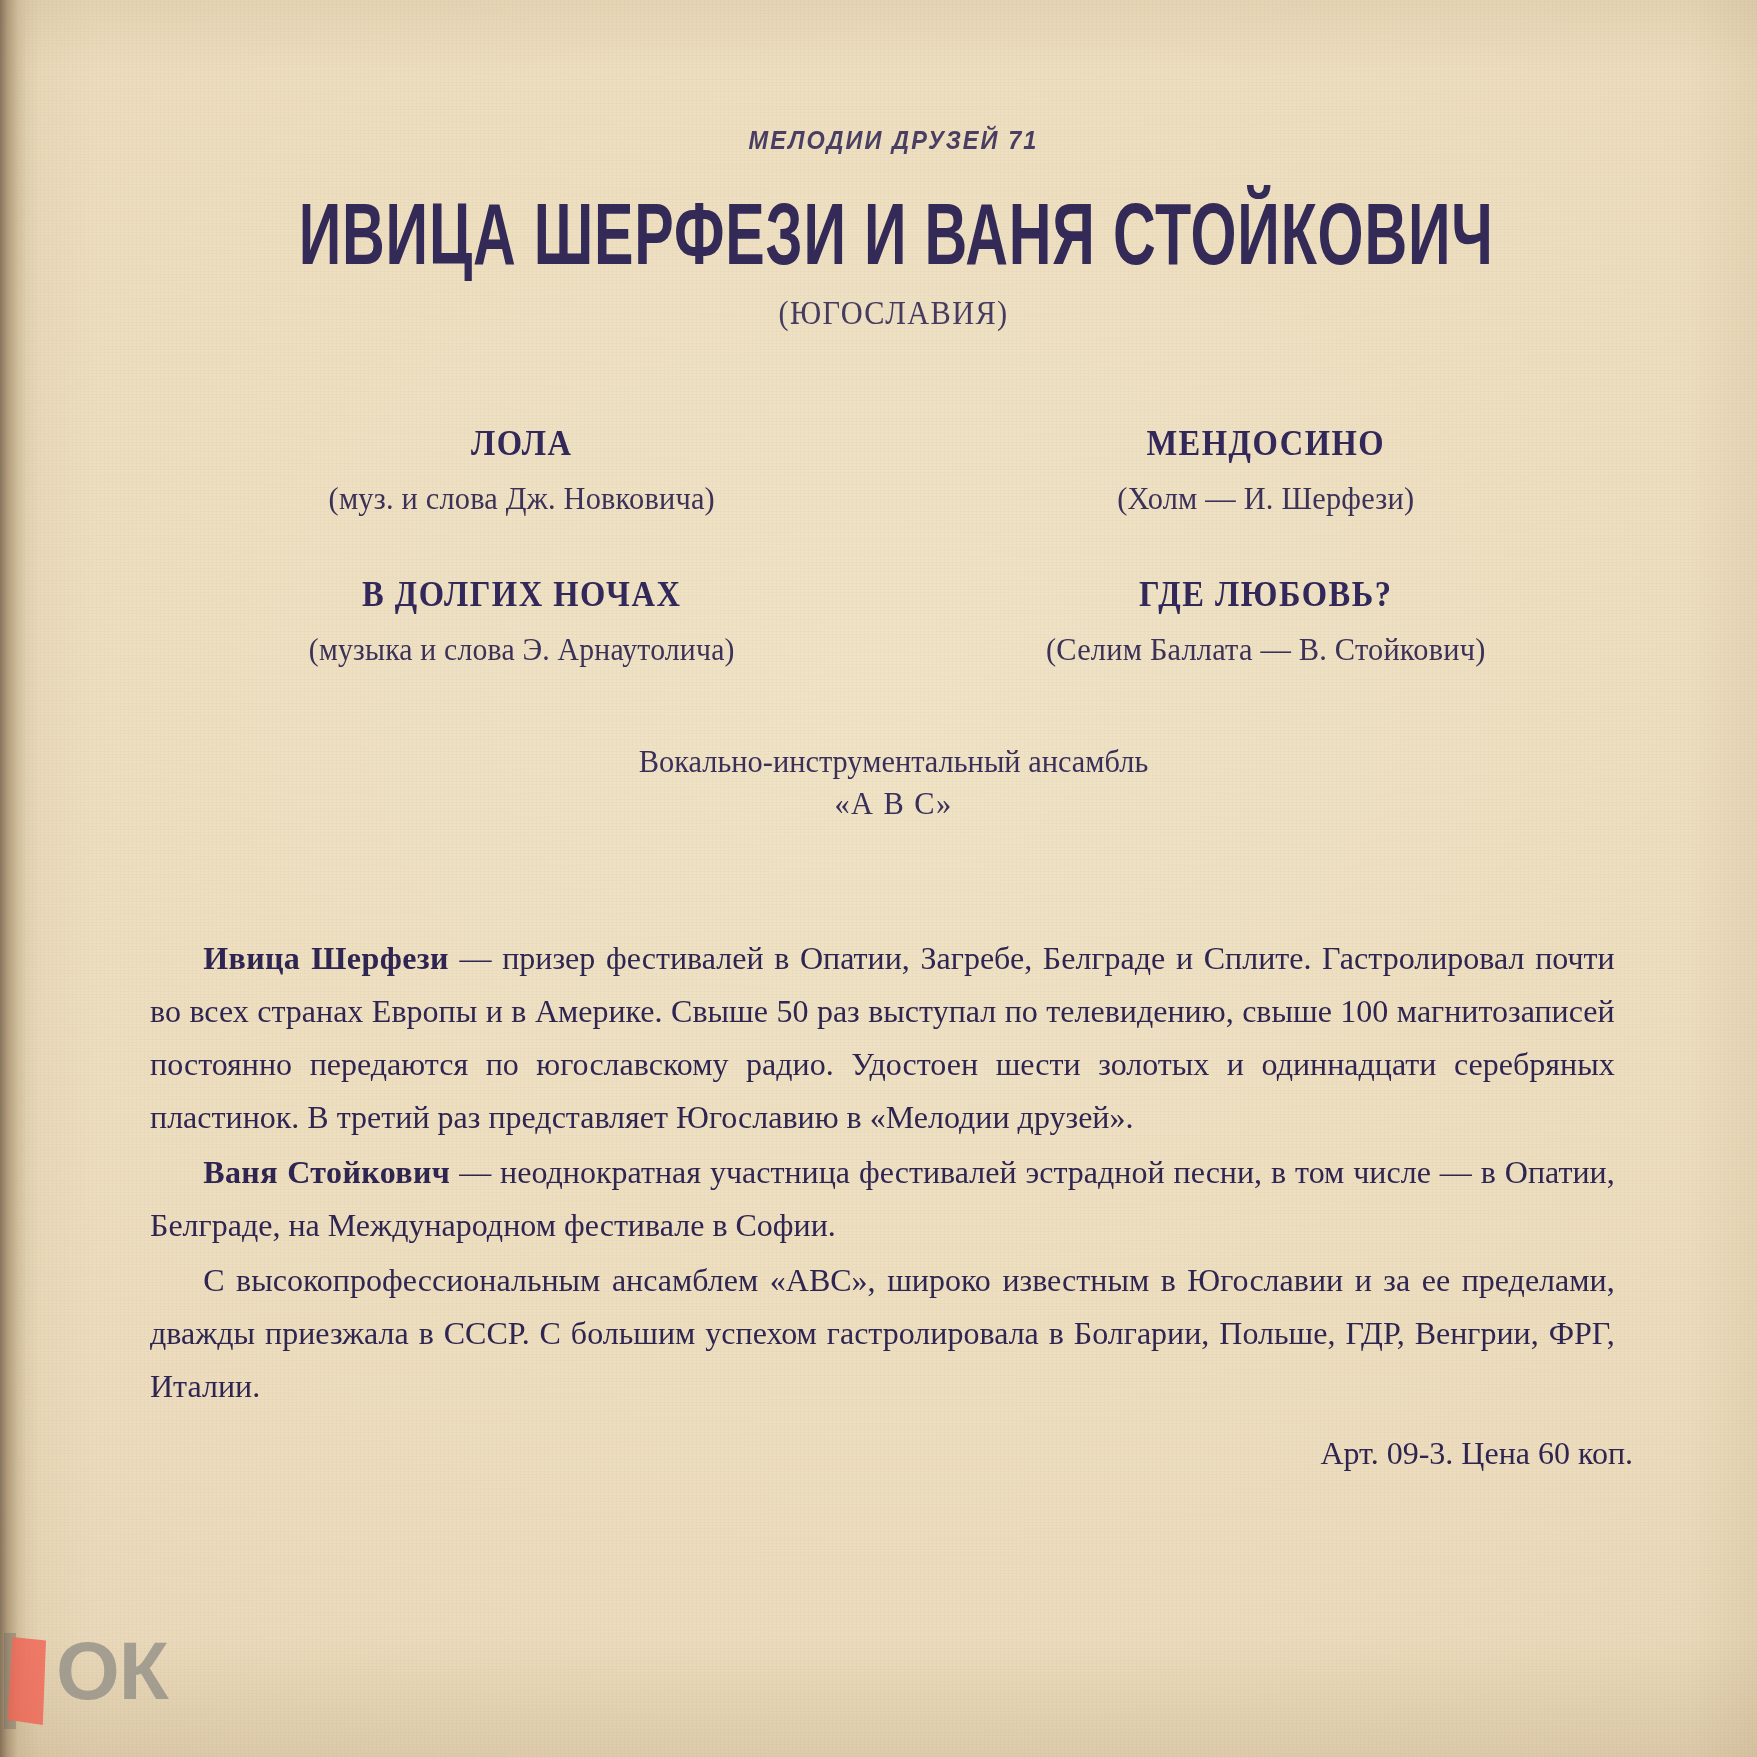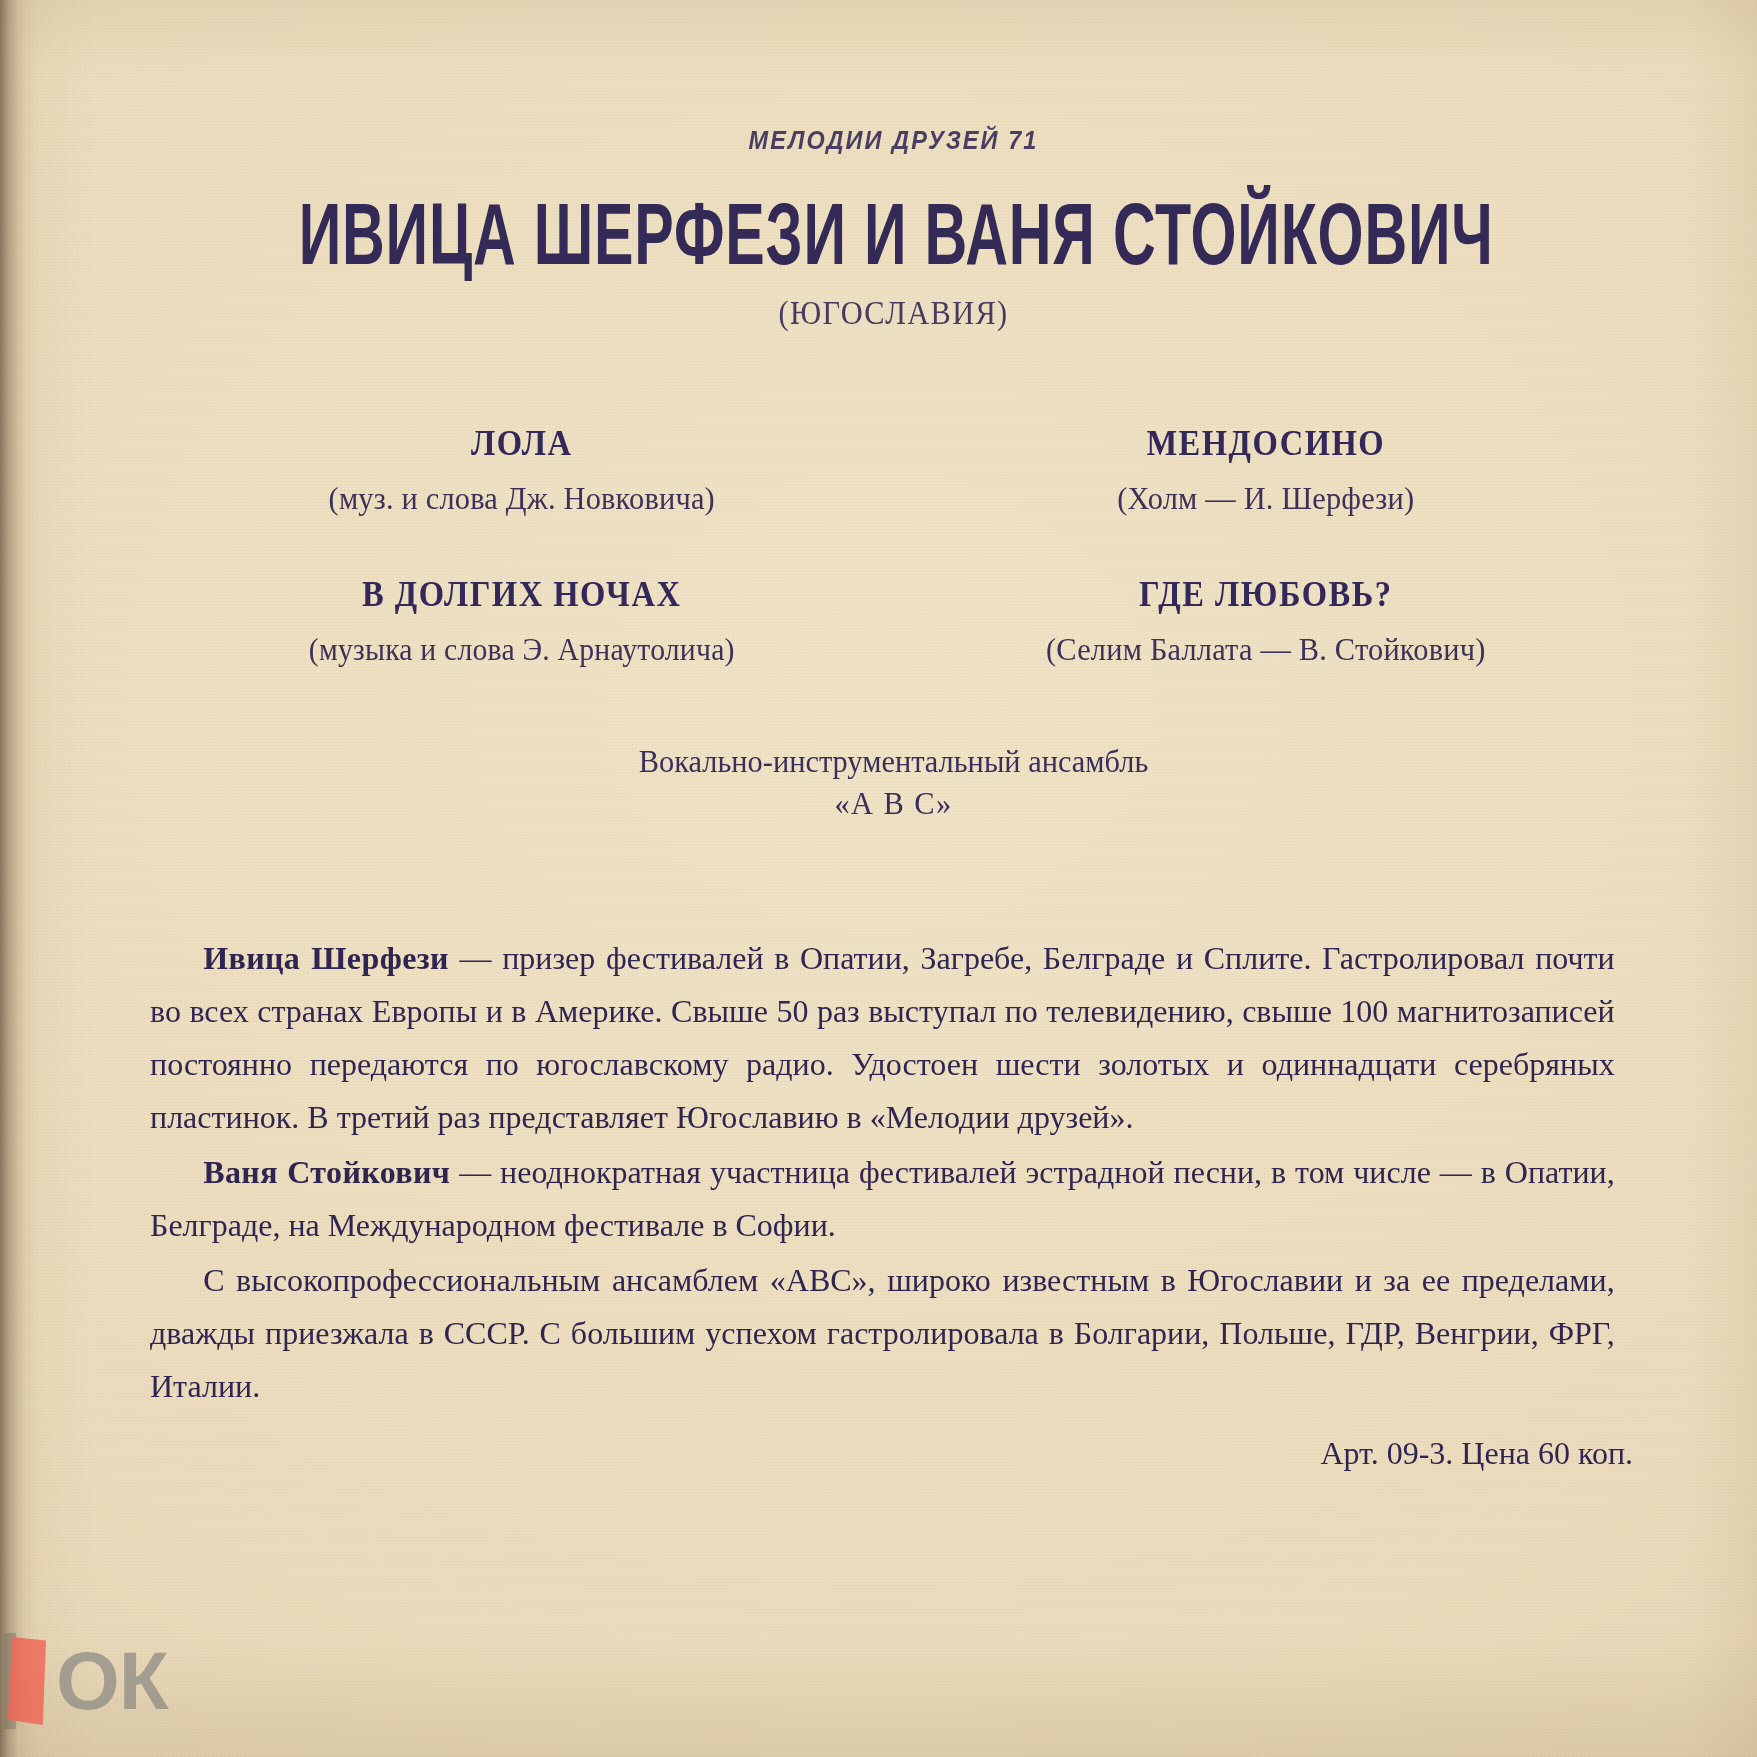--- a/index.html
+++ b/index.html
@@ -153,7 +153,6 @@
     left: 4px;
     bottom: 28px;
     display: flex;
-    align-items: center;
     pointer-events: none;
     opacity: .72;
   }

